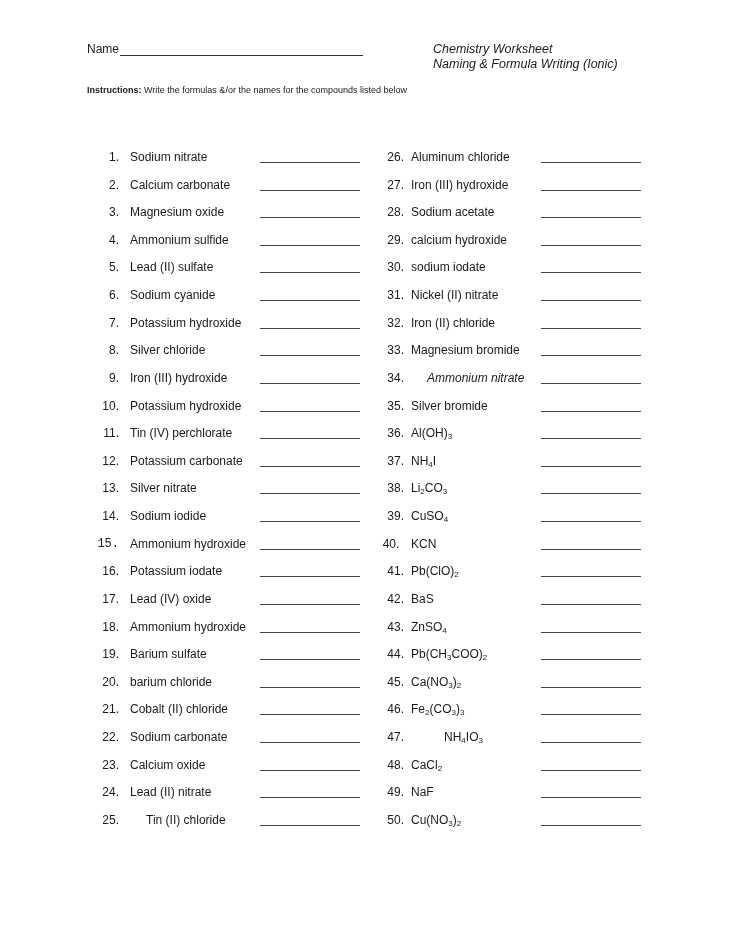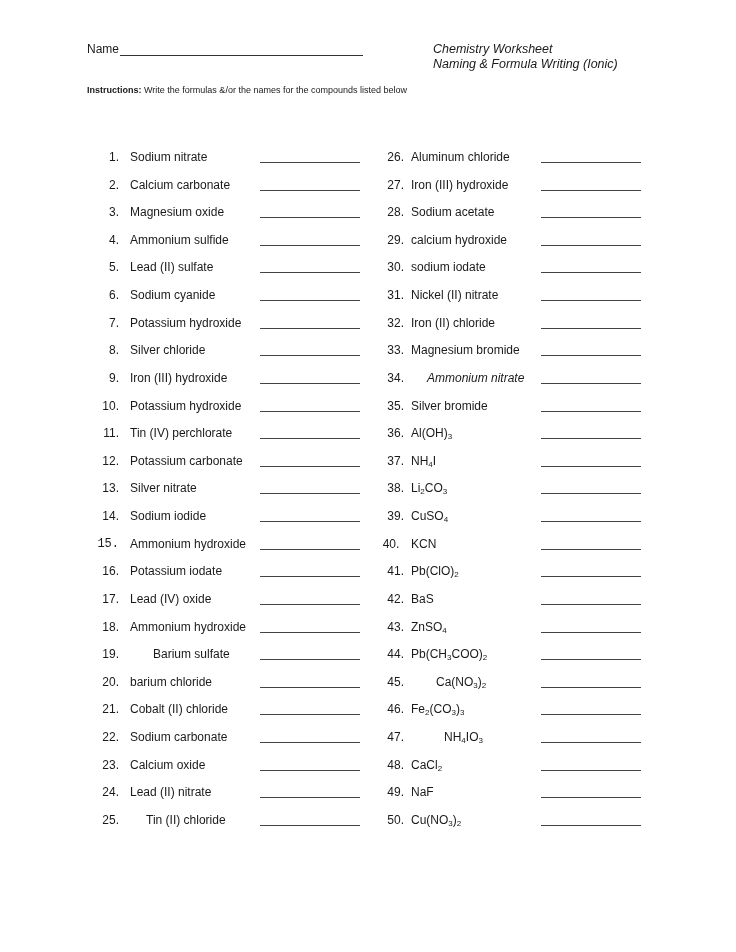--- a/index.html
+++ b/index.html
@@ -120,7 +120,7 @@
     </div>
     <div class="row" style="top: 647.16px; left: 0px;">
       <div class="num" style="left: 93px;">19.</div>
-      <div class="txt" style="left: 130px; margin-left: 23px;">Barium sulfate</div>
+      <div class="txt" style="left: 130px;">Barium sulfate</div>
       <div class="blank" style="left: 260px;"></div>
     </div>
     <div class="row" style="top: 674.78px; left: 0px;">

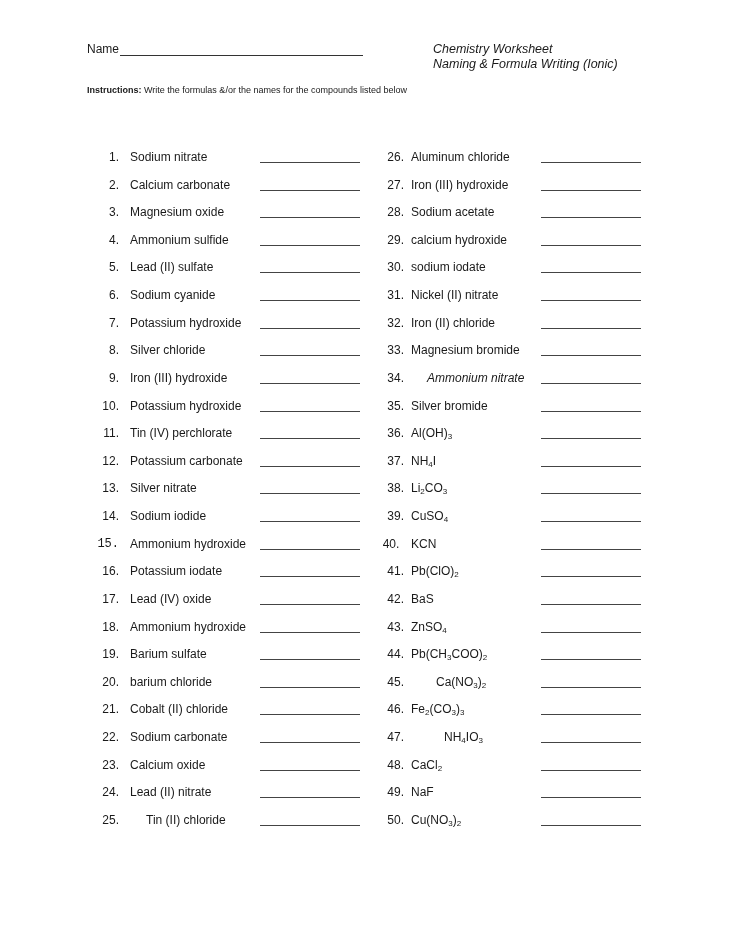--- a/index.html
+++ b/index.html
@@ -252,7 +252,7 @@
     </div>
     <div class="row" style="top: 674.78px; left: 0px;">
       <div class="num" style="left: 378px;">45.</div>
-      <div class="txt" style="left: 411px; margin-left: 25px;"><span>Ca(NO</span><sub>3</sub><span>)</span><sub>2</sub></div>
+      <div class="txt" style="left: 411px;"><span>Ca(NO</span><sub>3</sub><span>)</span><sub>2</sub></div>
       <div class="blank" style="left: 541px;"></div>
     </div>
     <div class="row" style="top: 702.4px; left: 0px;">

